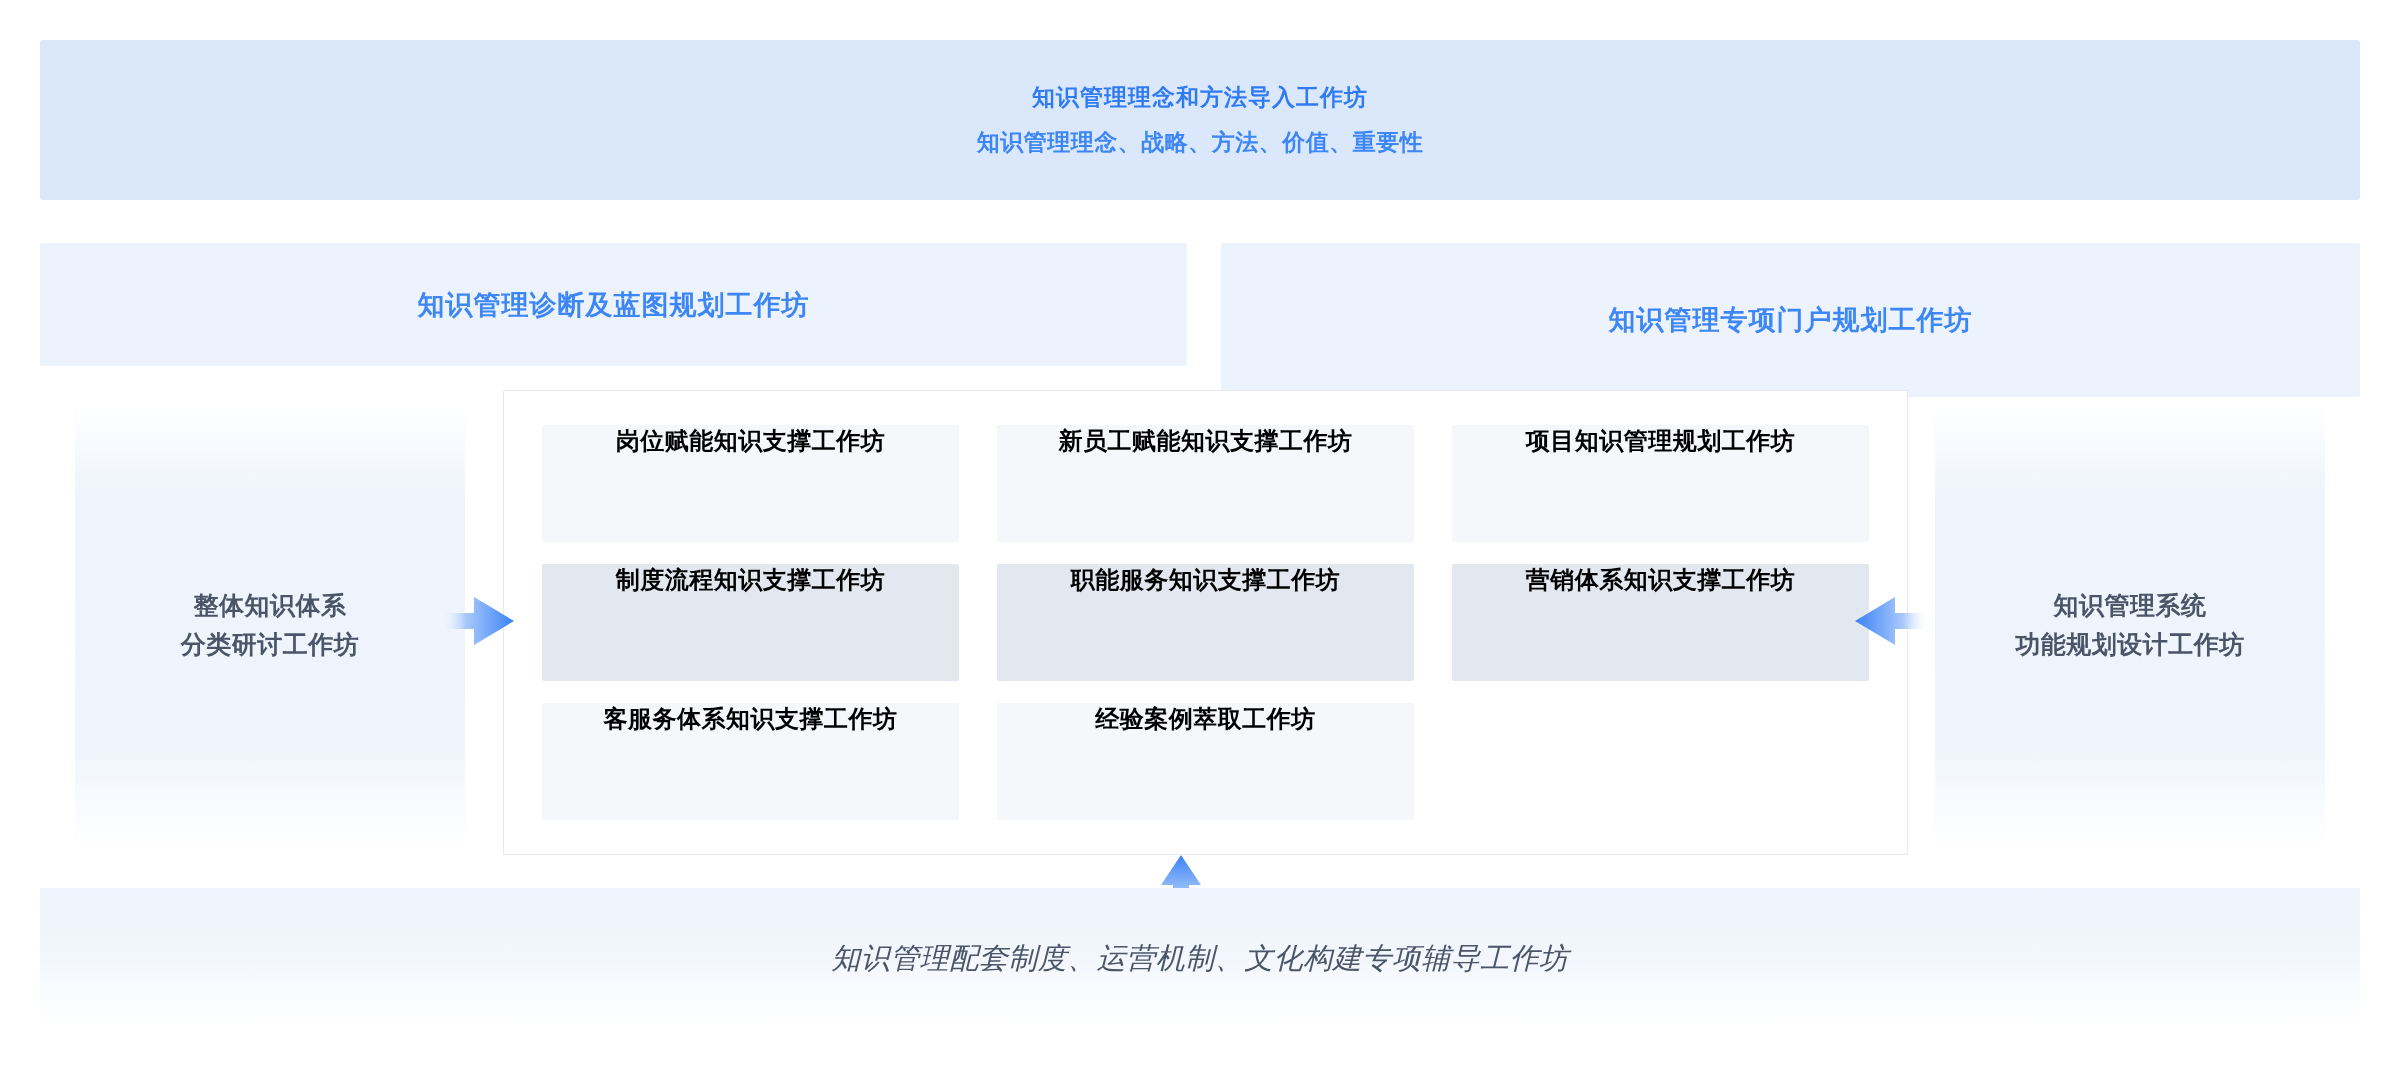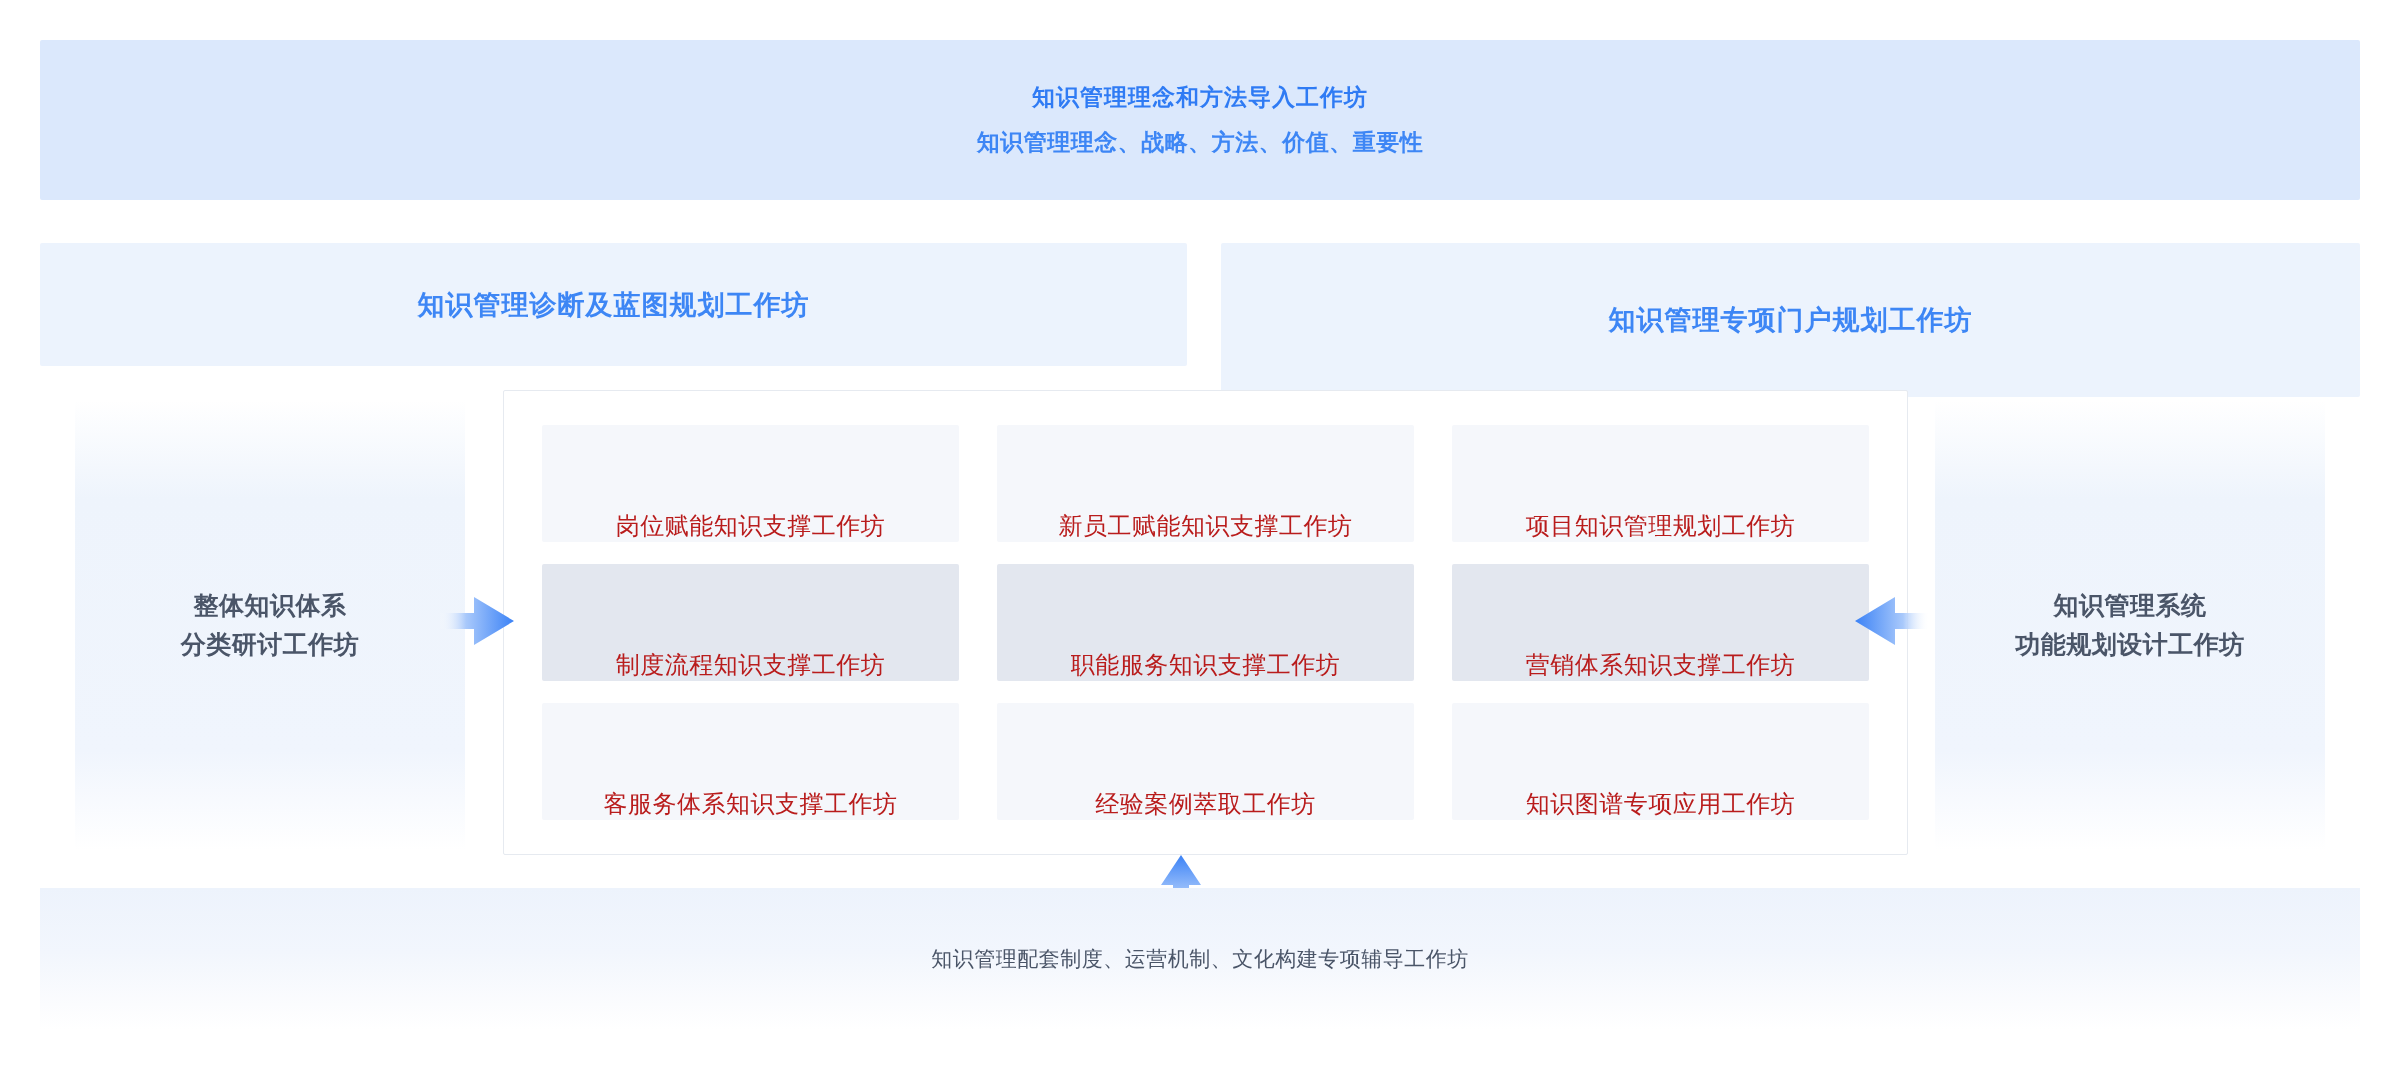--- a/index.html
+++ b/index.html
@@ -124,13 +124,14 @@
   }
   .card {
     display: flex;
-    align-items: flex-end;
+    align-items: flex-start;
     justify-content: center;
     font-size: 24px;
-    color: #b91c1c;
+    color: #000000;
     letter-spacing: 0.5px;
     border-radius: 2px;
     background: #f5f7fb;
+    font-weight: bold;
   }
   .card.highlight {
     background: #e3e7ef;

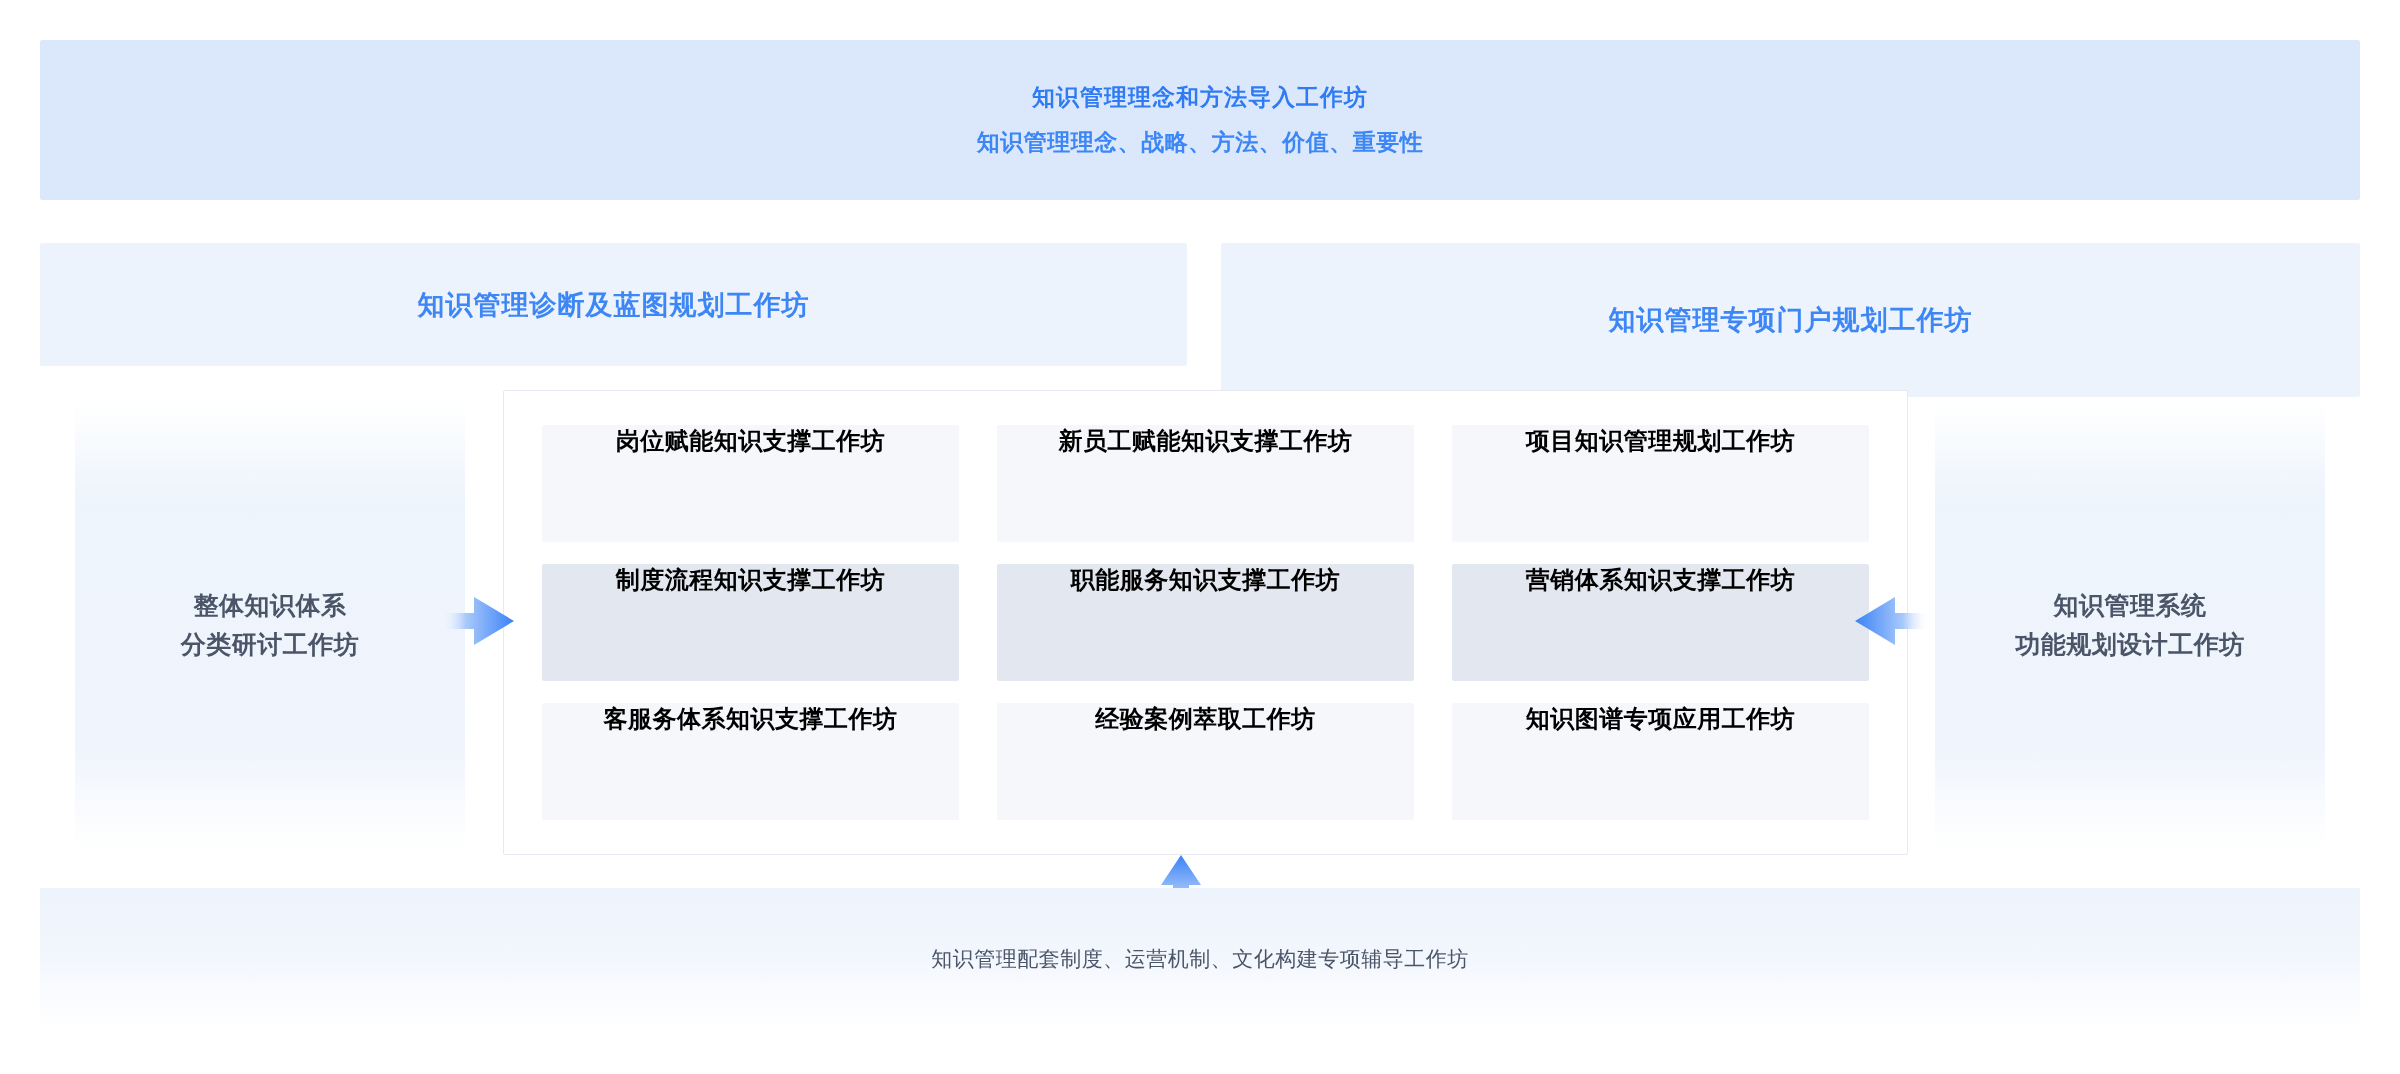--- a/index.html
+++ b/index.html
@@ -215,9 +215,6 @@
       <div class="card">
         <span>经验案例萃取工作坊</span>
       </div>
-      <div class="card">
-        <span>知识图谱专项应用工作坊</span>
-      </div>
     </div>
 
   <div class="arrow arrow-left-to-center">

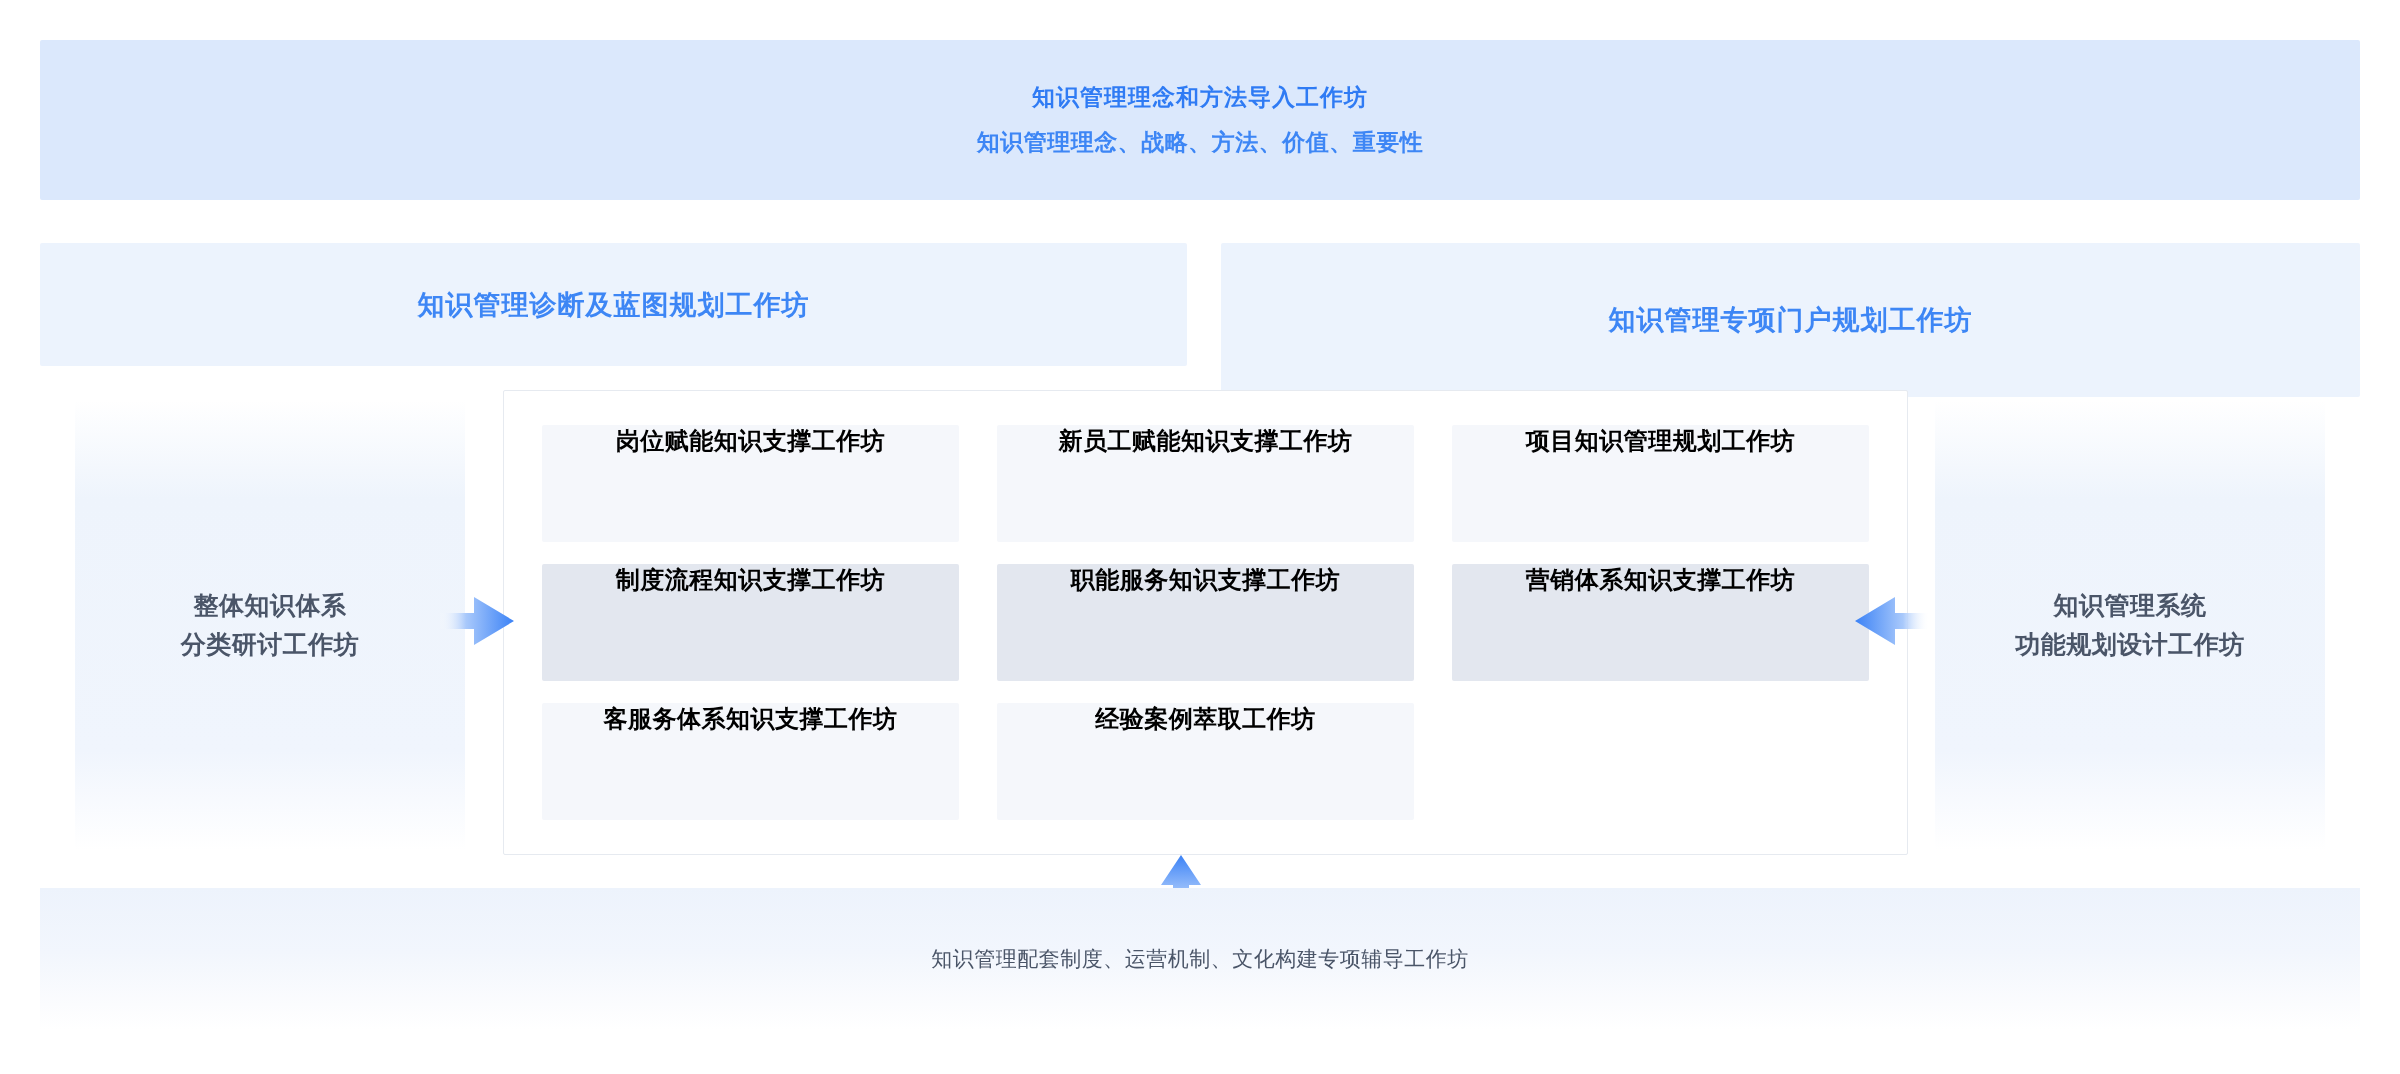--- a/index.html
+++ b/index.html
@@ -158,9 +158,10 @@
     justify-content: center;
   }
   .bottom-text {
-    font-size: 21px;
+    font-size: 29px;
     color: #4a5568;
     letter-spacing: 0.5px;
+    font-style: italic;
   }
 </style>
 </head>

